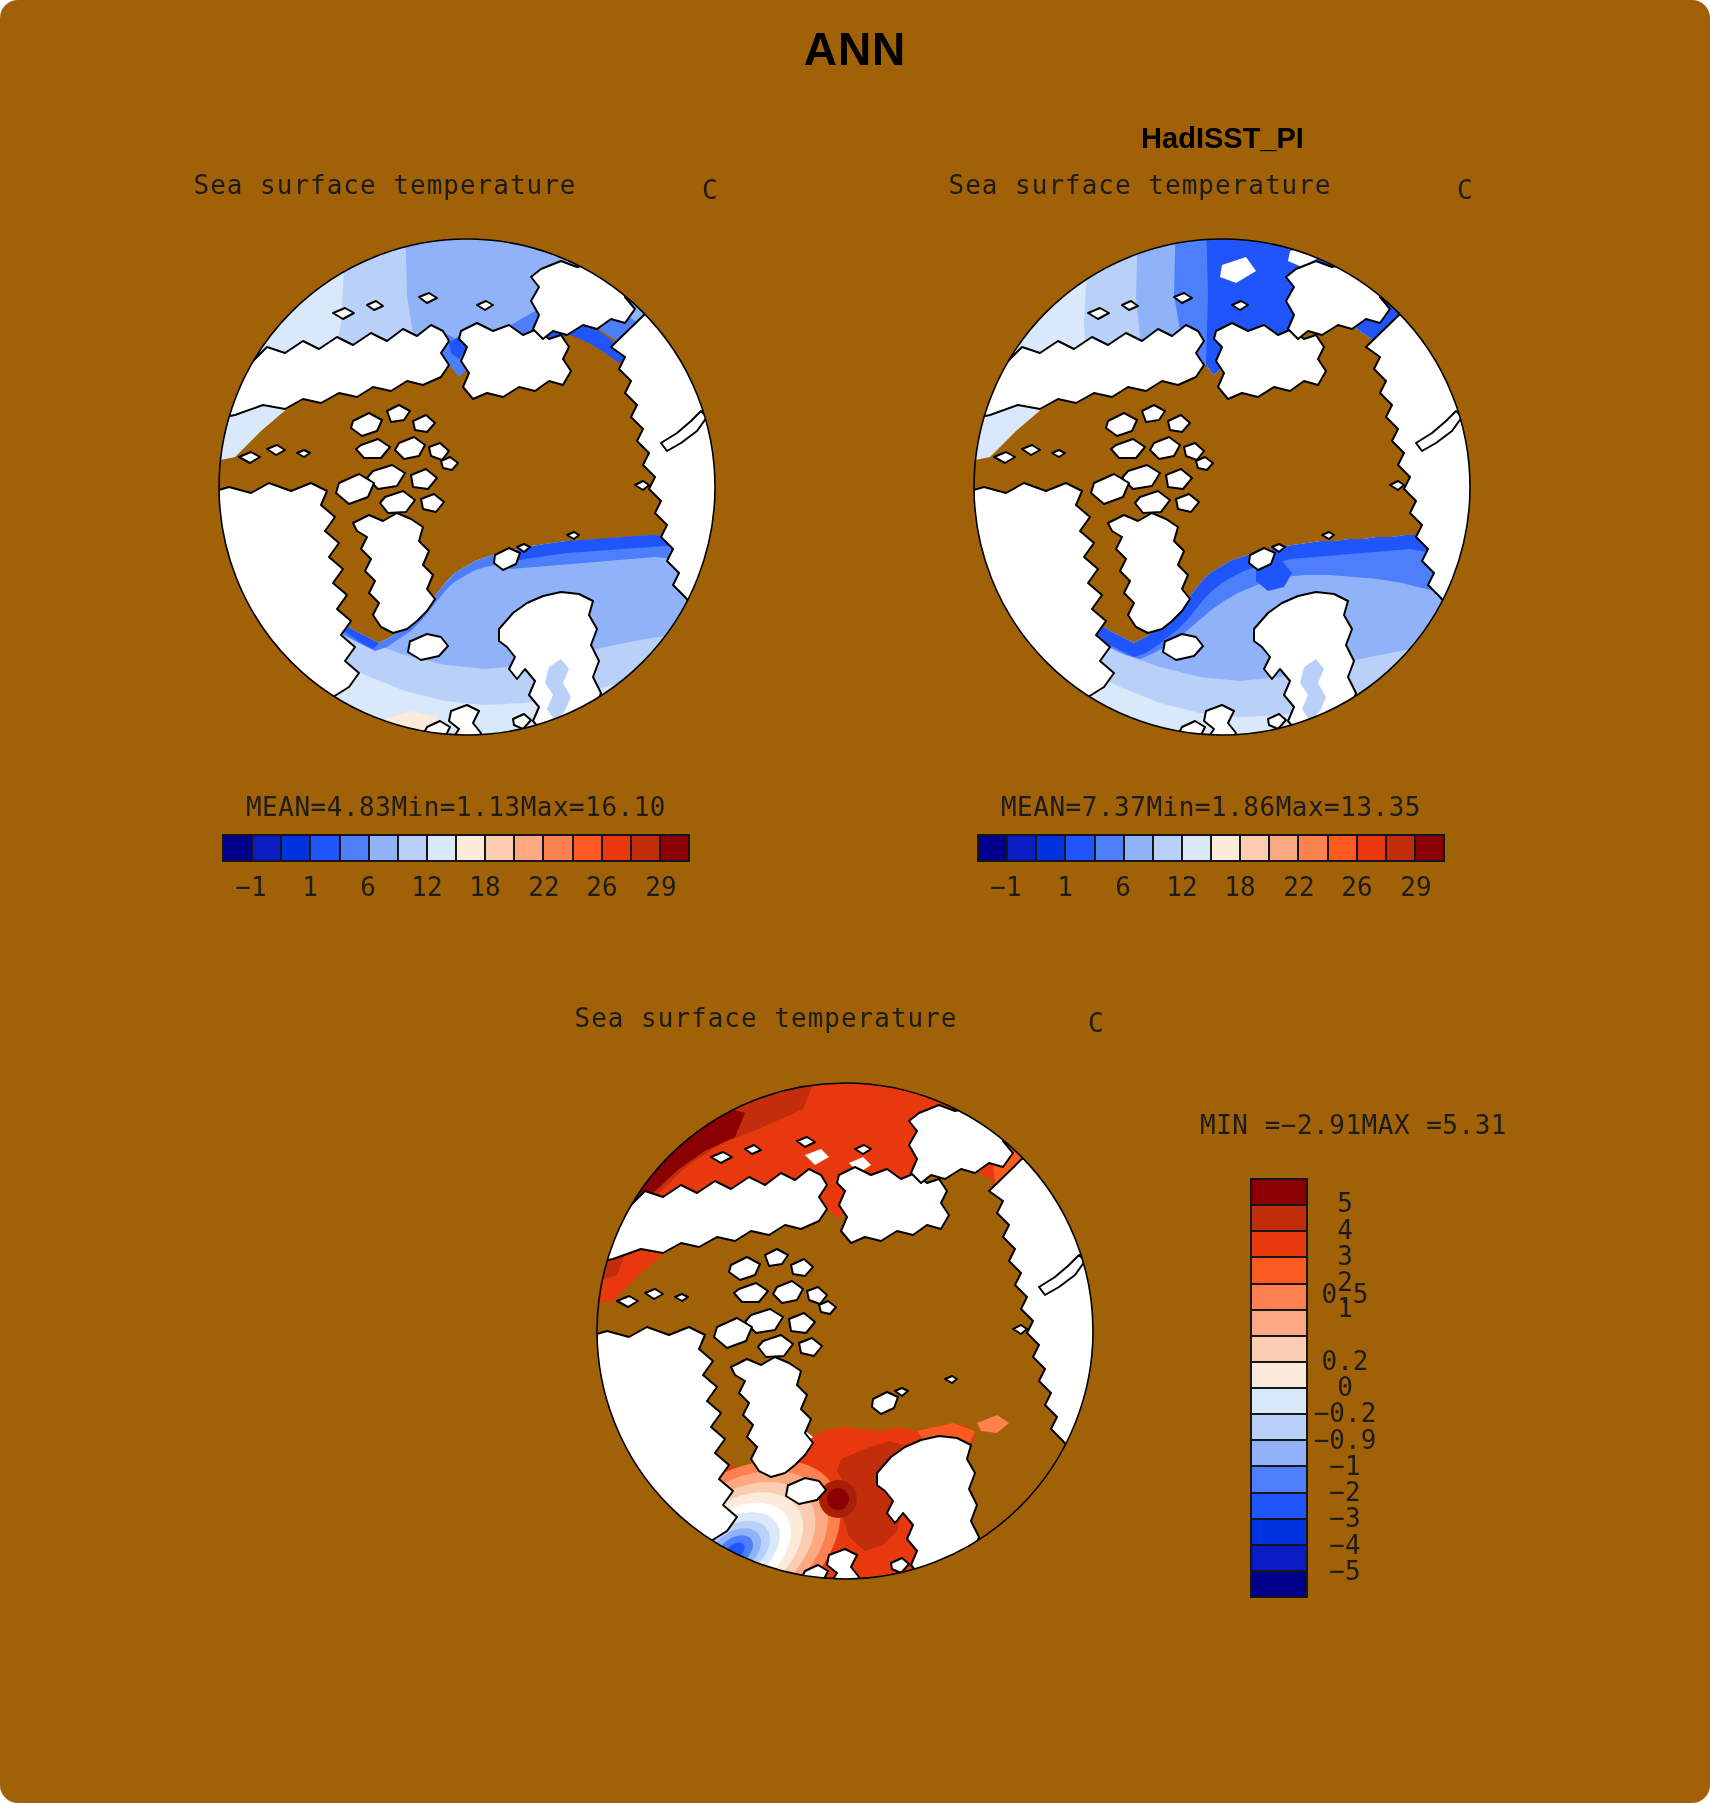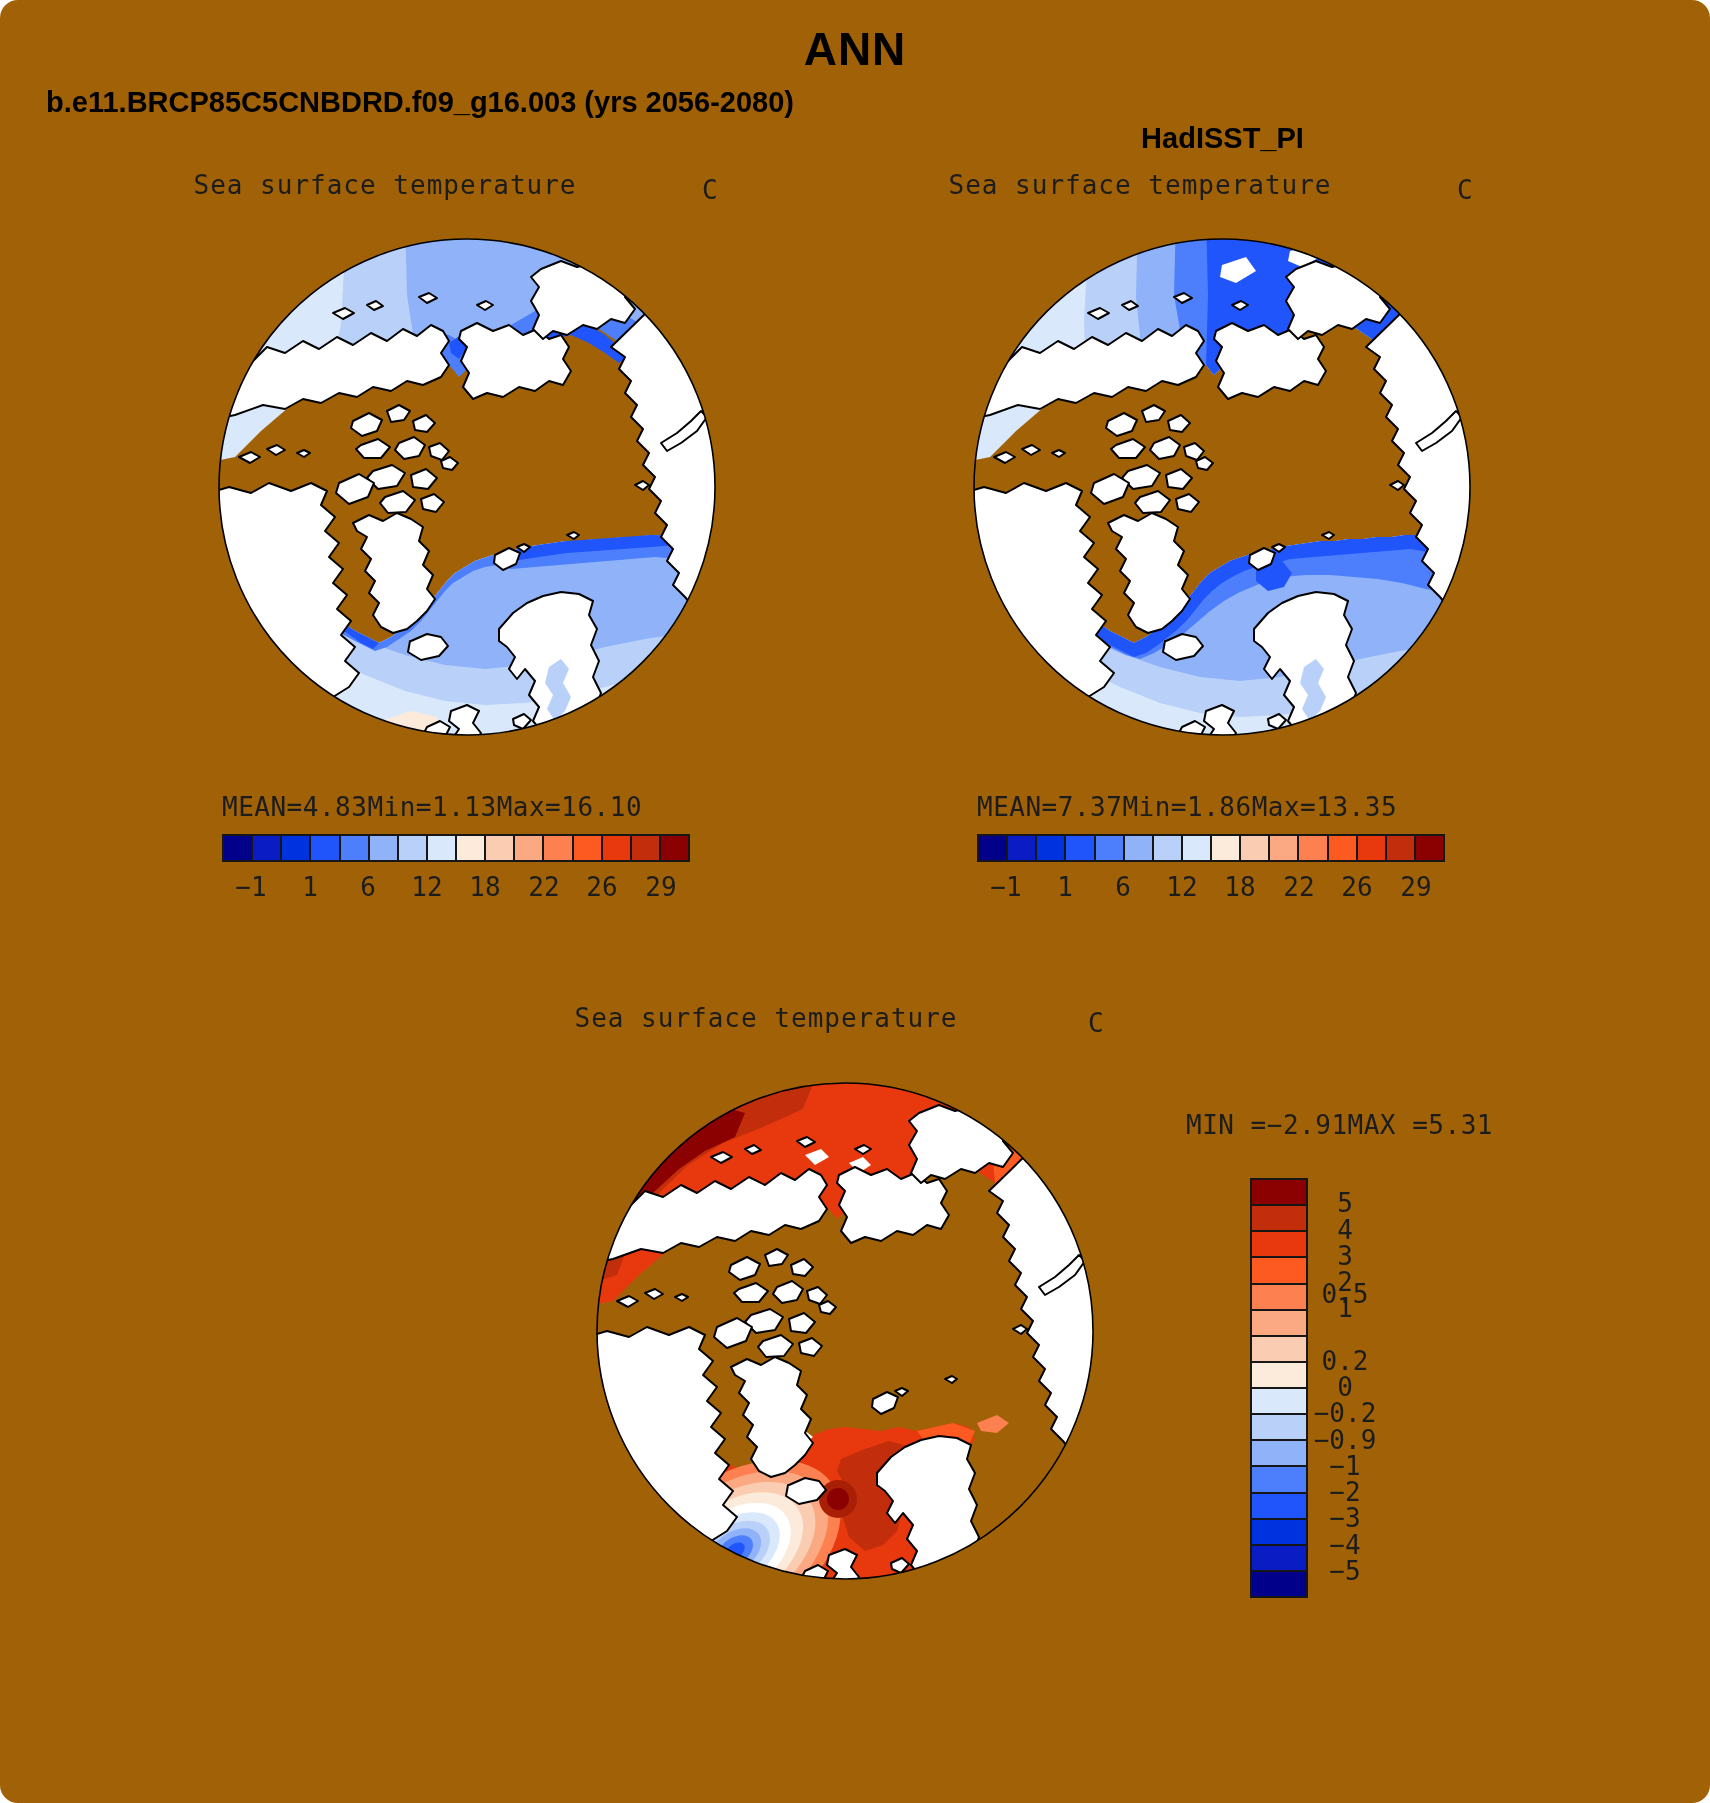--- a/index.html
+++ b/index.html
@@ -73,7 +73,6 @@
   </svg>
 
   <div class="t bold figtitle" style="left:0;top:22px;width:1710px;">ANN</div>
-  <div class="t bold phead" style="left:0;top:86px;width:840px;">b.e11.BRCP85C5CNBDRD.f09_g16.003 (yrs 2056-2080)</div>
   <div class="t bold phead" style="left:950px;top:86px;width:545px;margin-top:36px;">HadISST_PI</div>
 
   <div class="t ncl subtitle" style="left:185px;top:170px;width:400px;">Sea surface temperature</div>

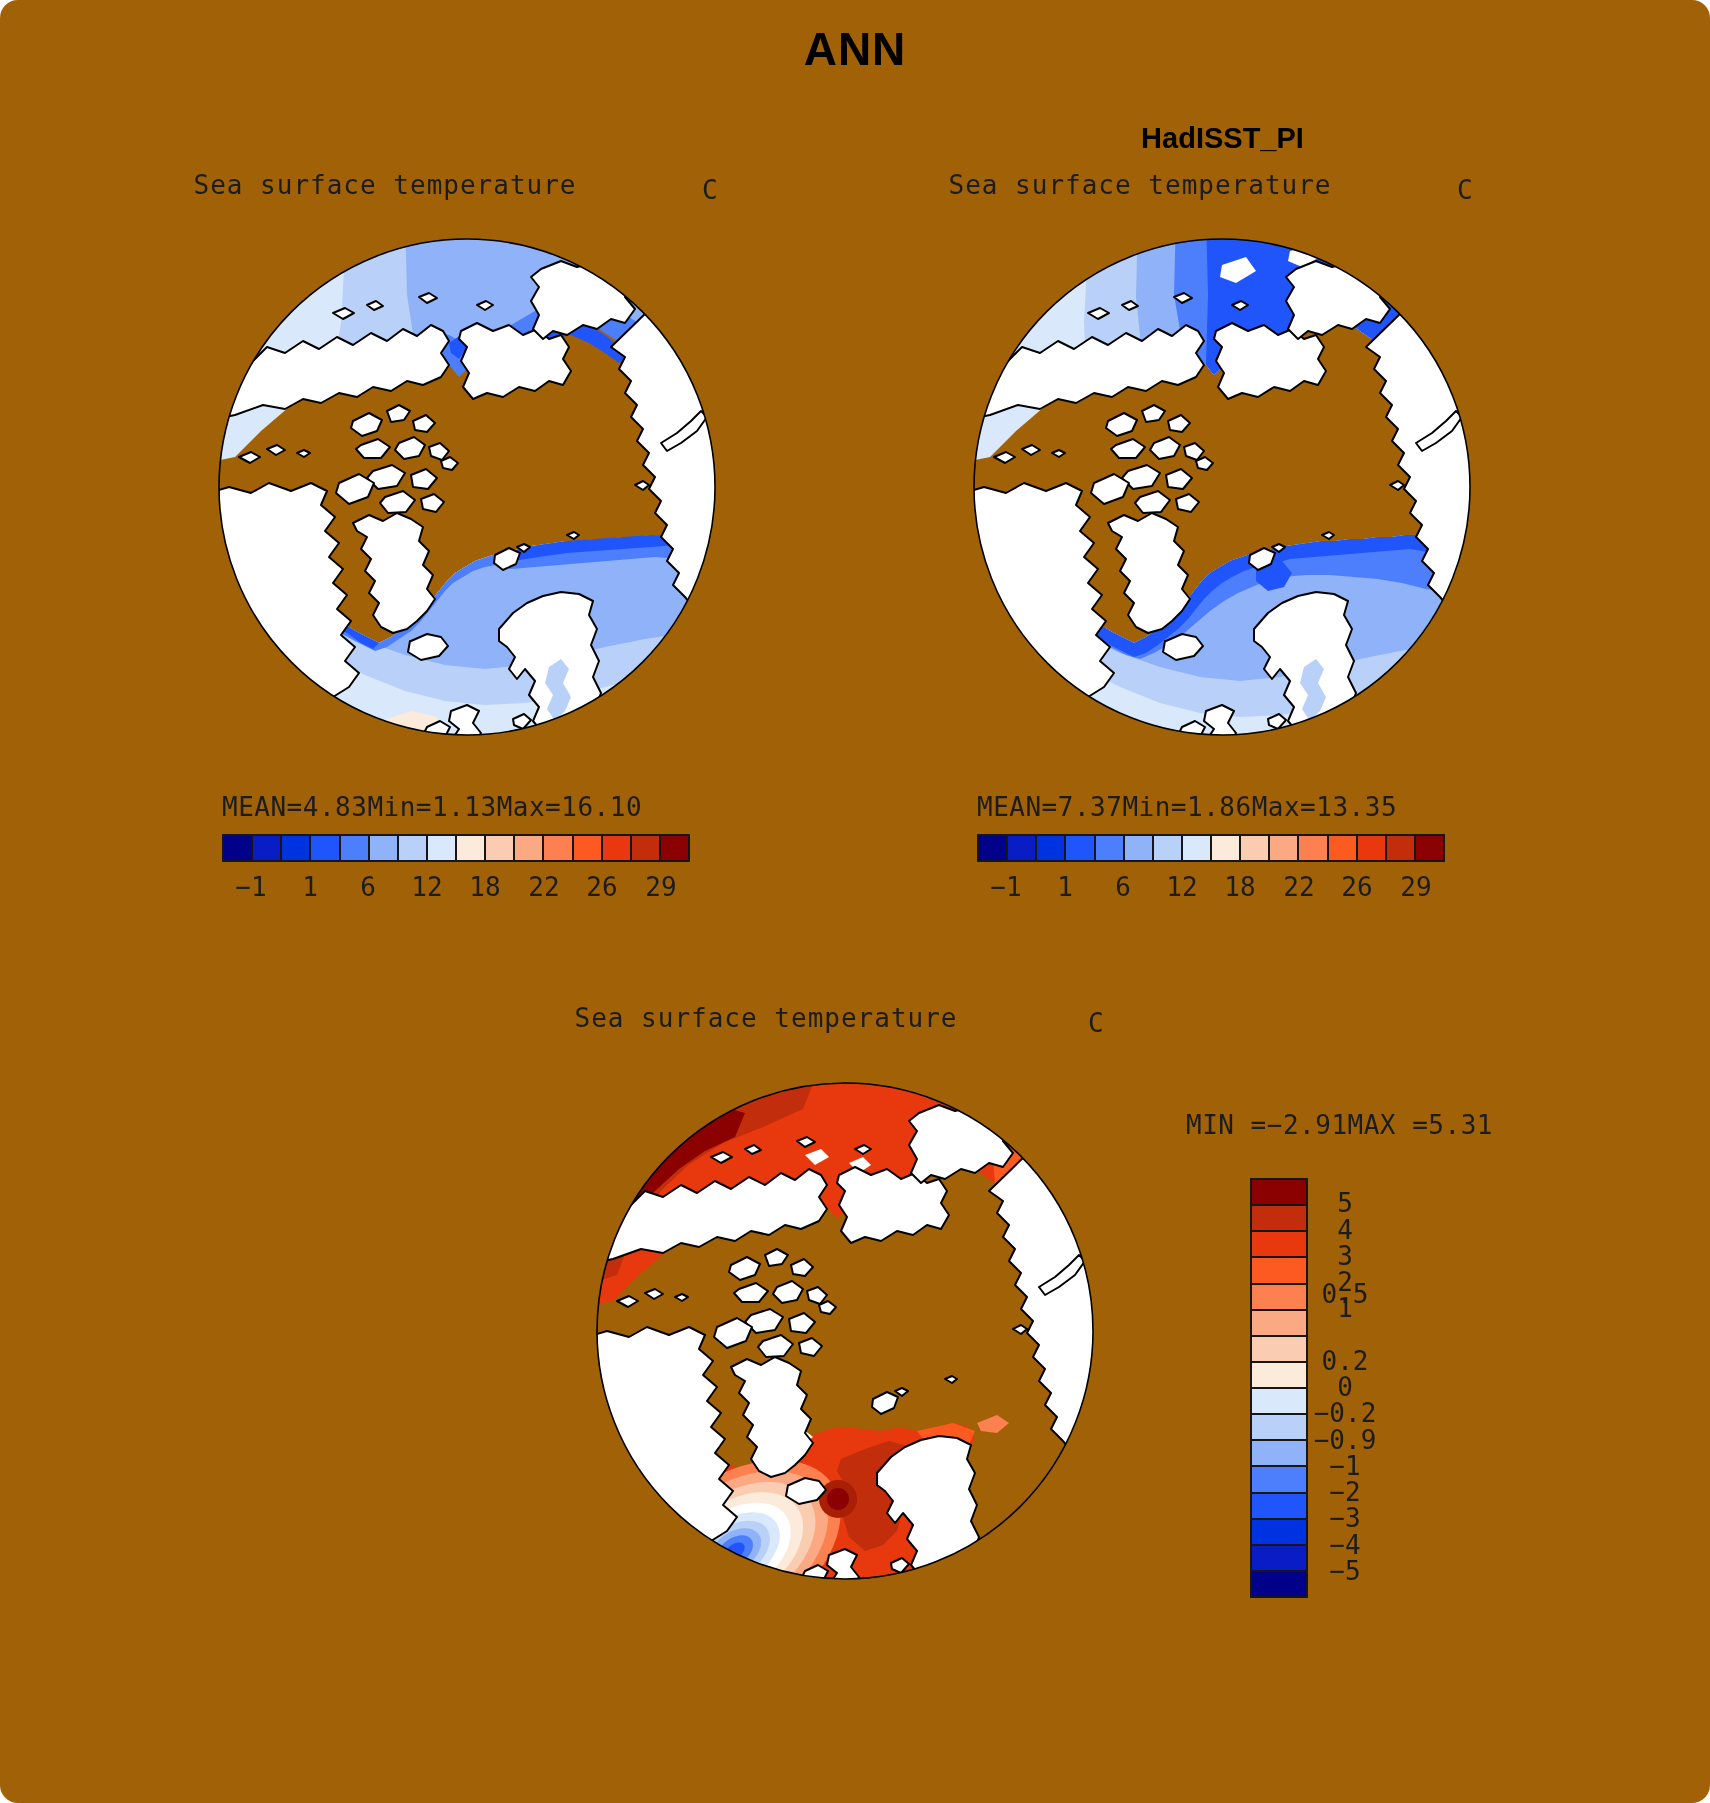--- a/index.html
+++ b/index.html
@@ -12,7 +12,7 @@
   .ncl{font-family:"DejaVu Sans Mono","Liberation Mono",monospace;color:#1c1c1c;}
   .subtitle{font-size:26px;letter-spacing:1px;text-align:center;}
   .units{font-size:26px;}
-  .stats{display:flex;justify-content:flex-start;font-size:26px;letter-spacing:0.5px;}
+  .stats{display:flex;justify-content:center;font-size:26px;letter-spacing:0.5px;}
   .hbar{display:flex;}
   .hbar div{flex:1;border:2px solid #161616;margin-left:-2px;}
   .hbar div:first-child{margin-left:0;}

